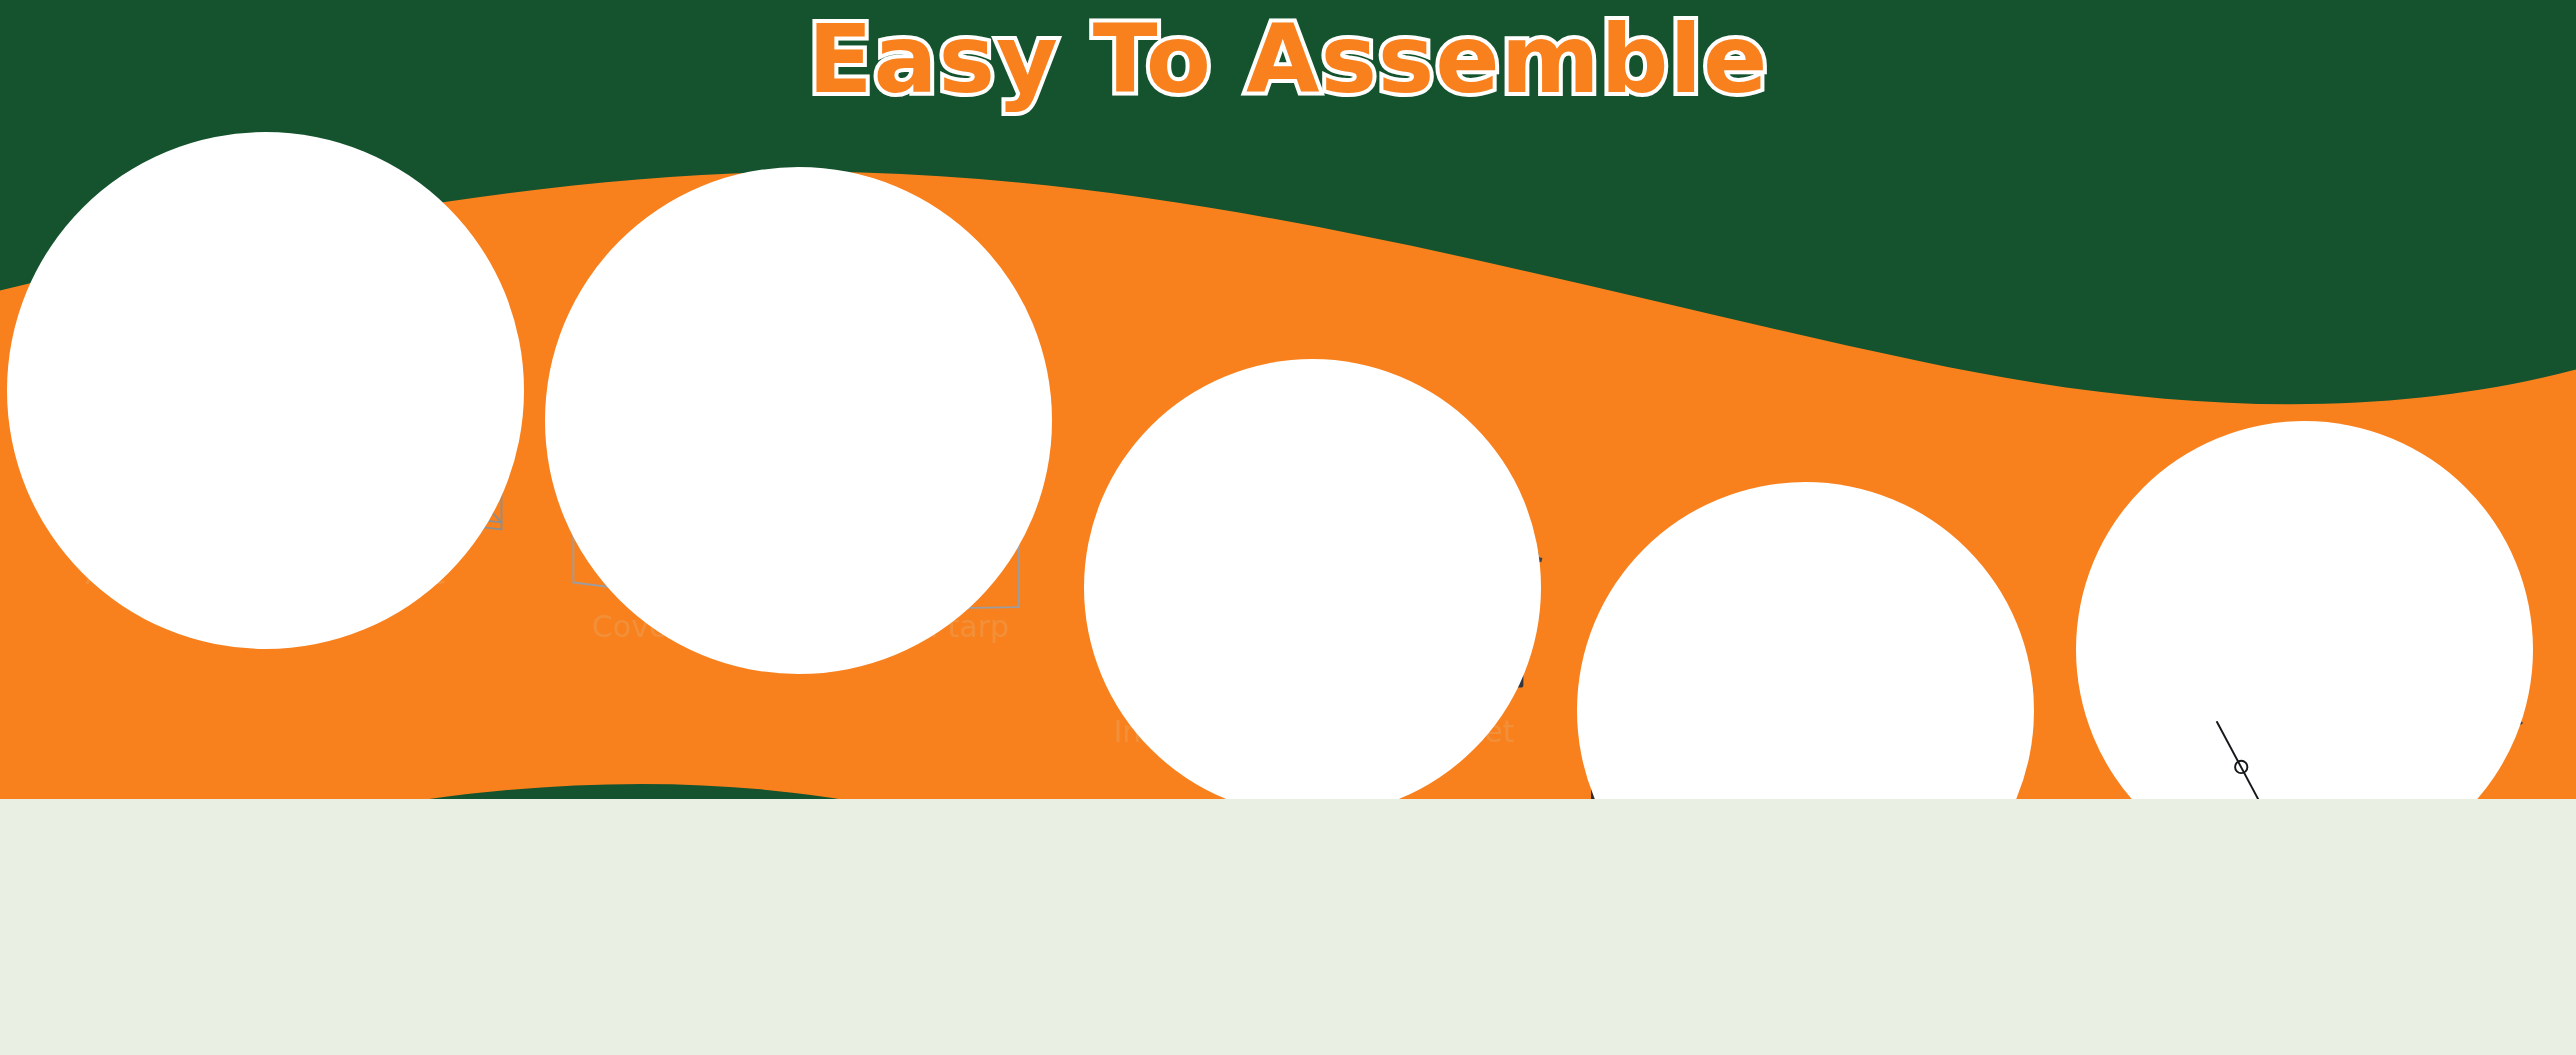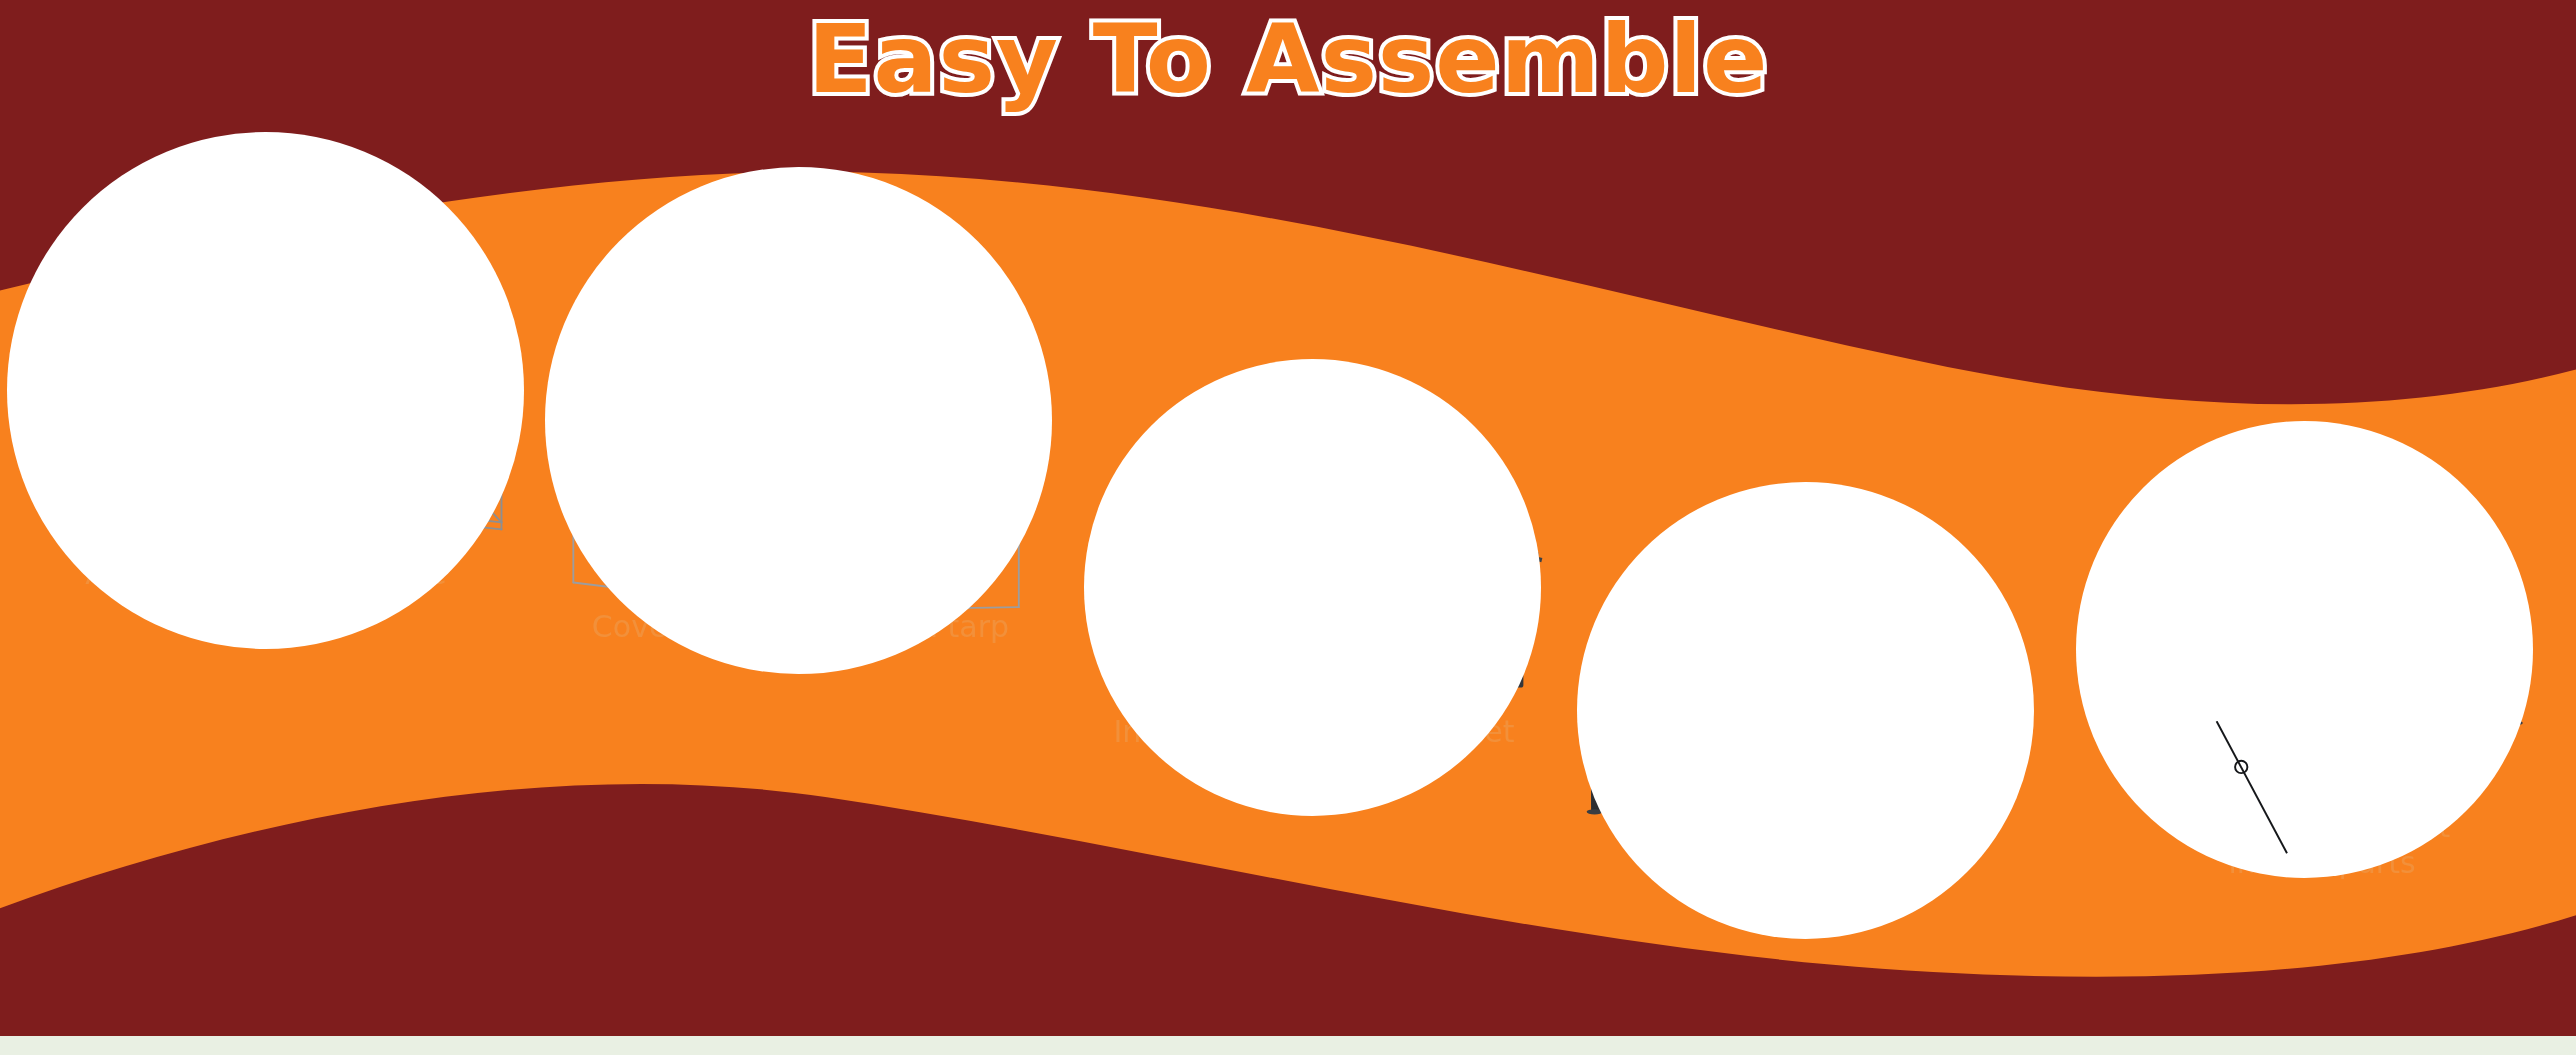--- a/index.html
+++ b/index.html
@@ -17,8 +17,8 @@
   #stage {
     position: relative;
     width: 2576px;
-    height: 1036px;
-    background: #7f1d1d;
+    height: 799px;
+    background: #14532d;
     overflow: hidden;
   }
 

